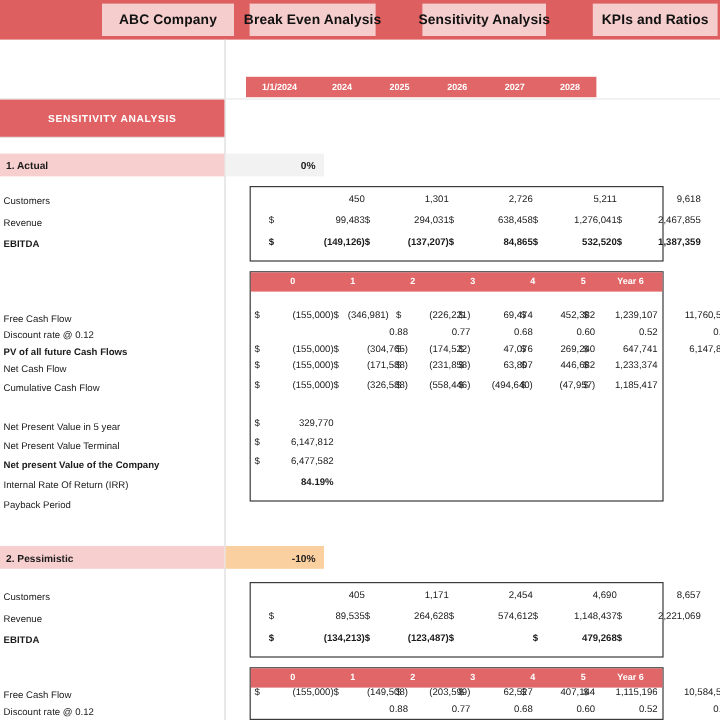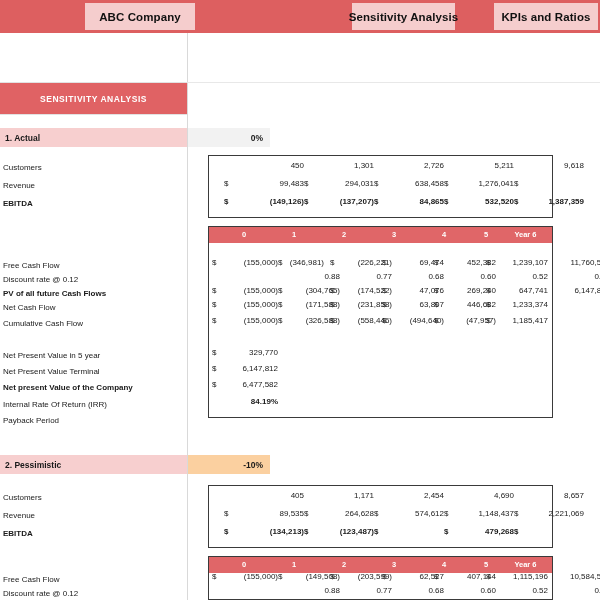--- a/index.html
+++ b/index.html
@@ -96,6 +96,7 @@
 
   <div class="topband"></div>
   <div class="navtab tab-abc">ABC Company</div>
+  <div class="navtab tab-be">Break Even Analysis</div>
   <div class="navtab tab-sa">Sensitivity Analysis</div>
   <div class="navtab tab-kpi">KPIs and Ratios</div>
 

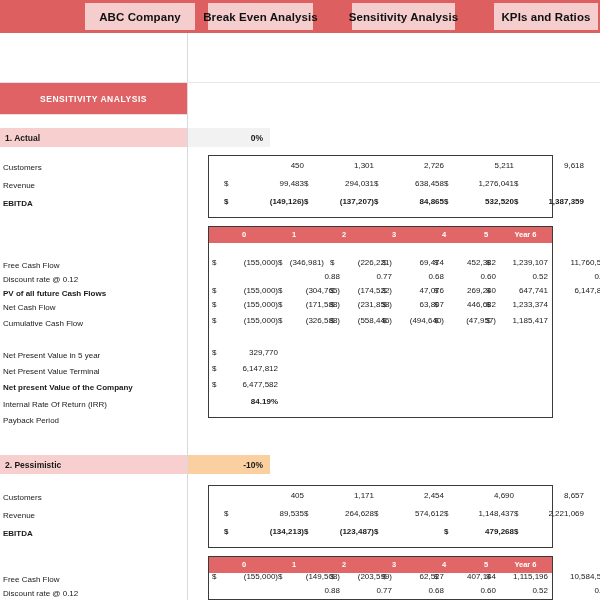--- a/index.html
+++ b/index.html
@@ -105,6 +105,14 @@
   <div class="hsep2"></div>
   <div class="hsep3"></div>
 
+  <div class="yearstrip">
+    <span style="left:0px;width:56px;">1/1/2024</span>
+    <span style="left:56px;width:48px;">2024</span>
+    <span style="left:104px;width:48px;">2025</span>
+    <span style="left:152px;width:48px;">2026</span>
+    <span style="left:200px;width:48px;">2027</span>
+    <span style="left:248px;width:44px;">2028</span>
+  </div>
 
   <div class="sensbanner">SENSITIVITY ANALYSIS</div>
 

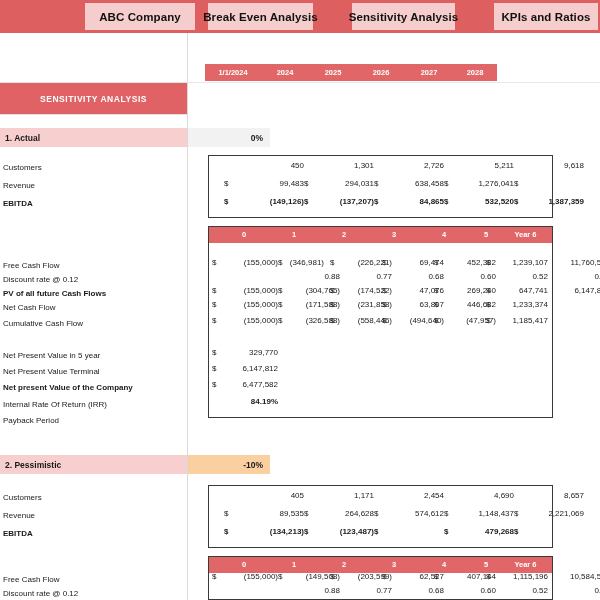--- a/index.html
+++ b/index.html
@@ -153,6 +153,7 @@
     <span class="cur" style="left:236px;">$</span>
     <span class="cell" style="left:226px;width:80px;">1,276,041</span>
     <span class="cur" style="left:306px;">$</span>
+    <span class="cell" style="left:254px;width:122px;">2,467,855</span>
   </div>
   <div class="nrow" style="left:208px;top:194px;width:345px;">
     <span class="cur b" style="left:16px;">$</span>

